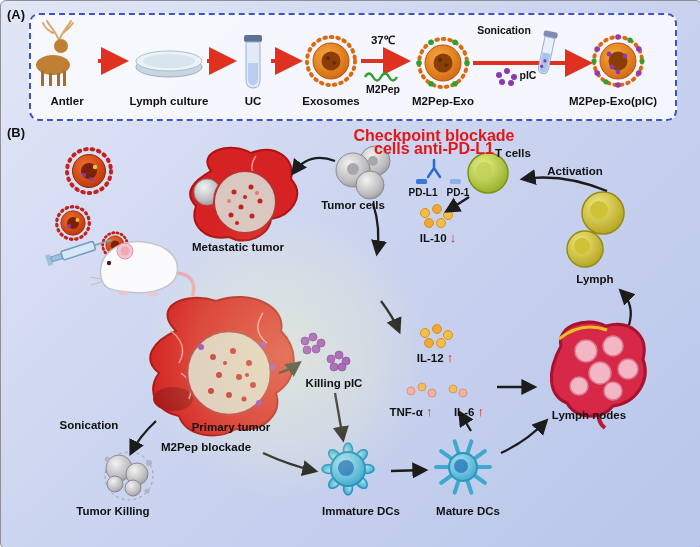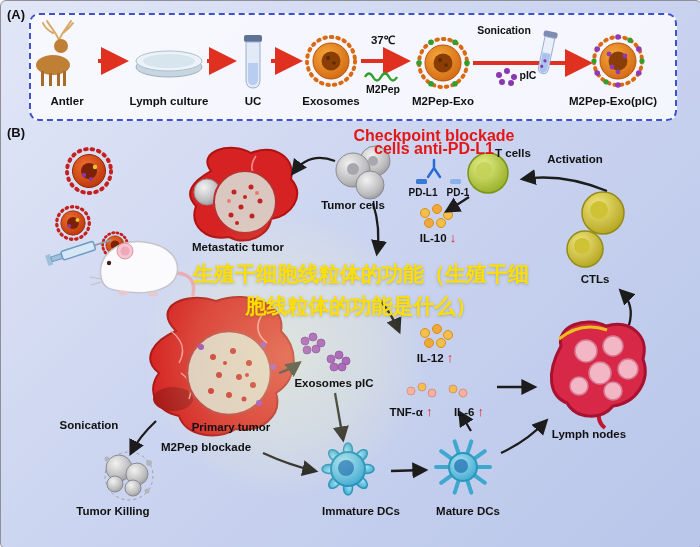--- a/index.html
+++ b/index.html
@@ -414,7 +414,7 @@
   <div class="lbl" style="left:352px;top:198px">Tumor cells</div>
   <div class="lbl tiny" style="left:422px;top:186px">PD-L1</div>
   <div class="lbl tiny" style="left:457px;top:186px">PD-1</div>
-  <div class="lbl" style="left:574px;top:152px">Activation</div>
+  <div class="lbl" style="left:574px;top:164px">Activation</div>
   <div class="lbl" style="left:237px;top:240px">Metastatic tumor</div>
   <div class="lbl" style="left:594px;top:272px">CTLs</div>
 

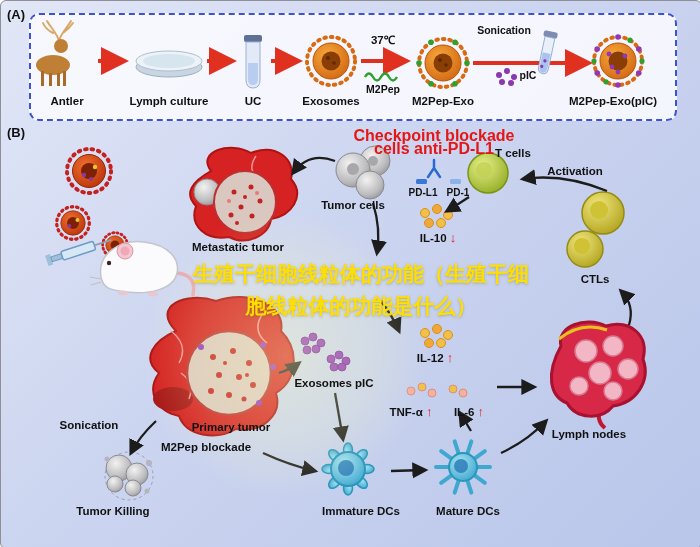--- a/index.html
+++ b/index.html
@@ -445,7 +445,6 @@
   <div class="lbl" style="left:467px;top:504px">Mature DCs</div>
 
   <div class="glow"></div>
-  <div class="watermark">生殖干细胞线粒体的功能（生殖干细胞线粒体的功能是什么）</div>
 </div>
 
 </body></html>

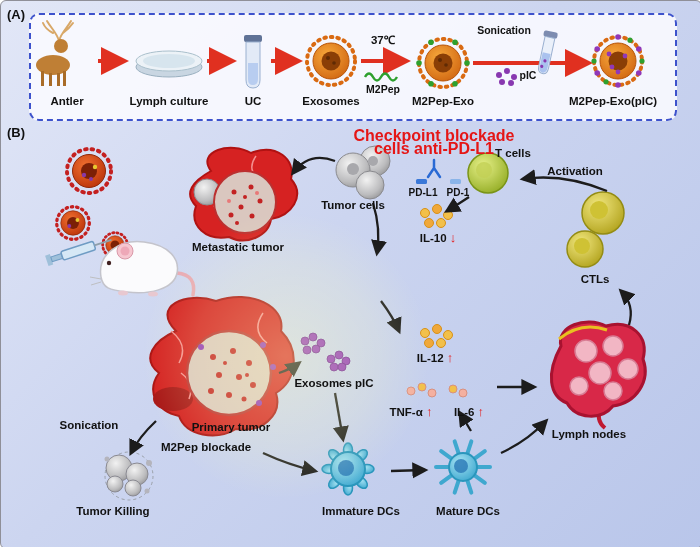--- a/index.html
+++ b/index.html
@@ -416,7 +416,7 @@
   <div class="lbl tiny" style="left:457px;top:186px">PD-1</div>
   <div class="lbl" style="left:574px;top:164px">Activation</div>
   <div class="lbl" style="left:237px;top:240px">Metastatic tumor</div>
-  <div class="lbl" style="left:594px;top:272px">CTLs</div>
+  <div class="lbl" style="left:594px;top:272px">Lymph</div>
 
   <div class="lbl" style="left:437px;top:230px">
     <span>IL-10</span>

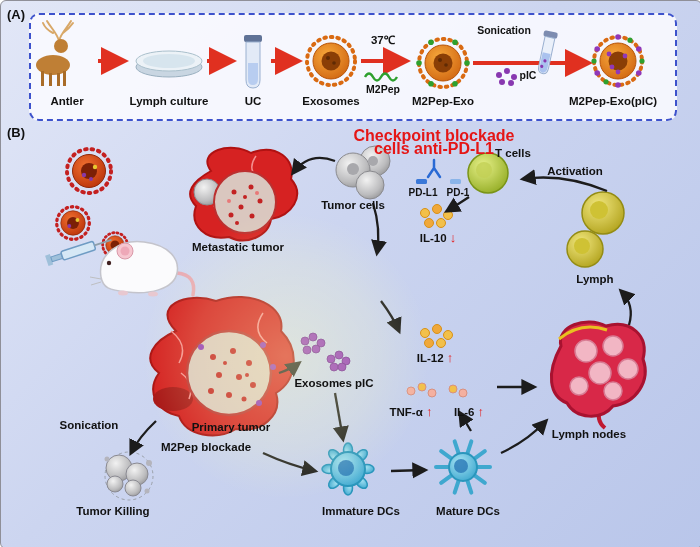--- a/index.html
+++ b/index.html
@@ -435,7 +435,7 @@
     <span class="uarr">↑</span>
   </div>
 
-  <div class="lbl" style="left:333px;top:376px">Exosomes pIC</div>
+  <div class="lbl" style="left:333px;top:376px">Killing pIC</div>
   <div class="lbl" style="left:588px;top:427px">Lymph nodes</div>
   <div class="lbl" style="left:88px;top:418px">Sonication</div>
   <div class="lbl" style="left:230px;top:420px">Primary tumor</div>

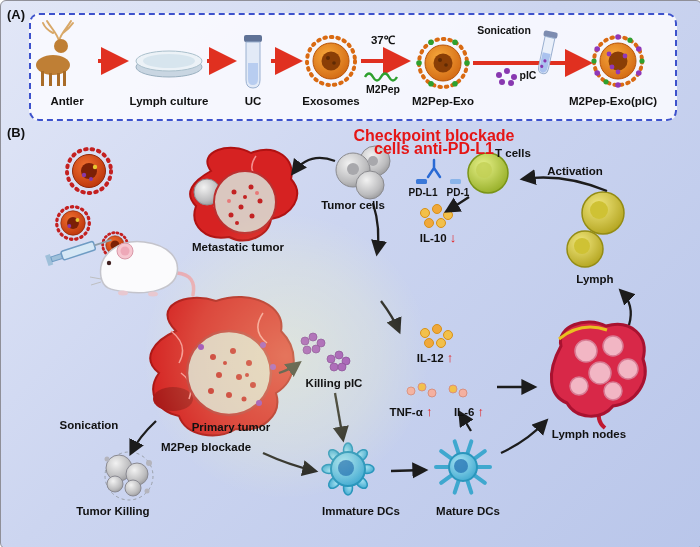--- a/index.html
+++ b/index.html
@@ -436,7 +436,7 @@
   </div>
 
   <div class="lbl" style="left:333px;top:376px">Killing pIC</div>
-  <div class="lbl" style="left:588px;top:427px">Lymph nodes</div>
+  <div class="lbl" style="left:588px;top:408px">Lymph nodes</div>
   <div class="lbl" style="left:88px;top:418px">Sonication</div>
   <div class="lbl" style="left:230px;top:420px">Primary tumor</div>
   <div class="lbl" style="left:205px;top:440px">M2Pep blockade</div>

